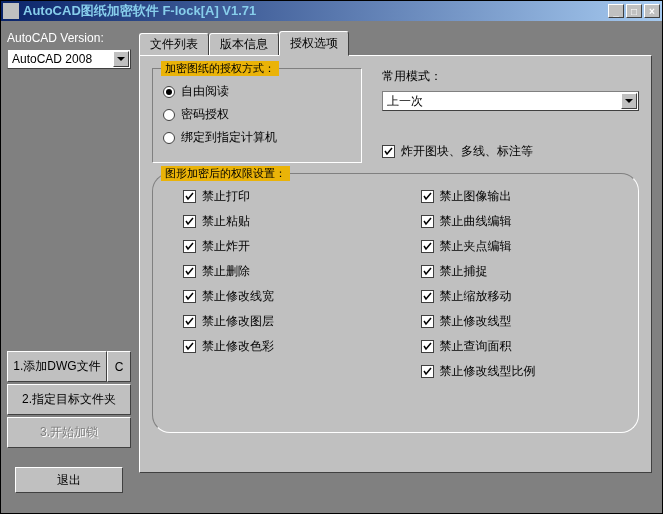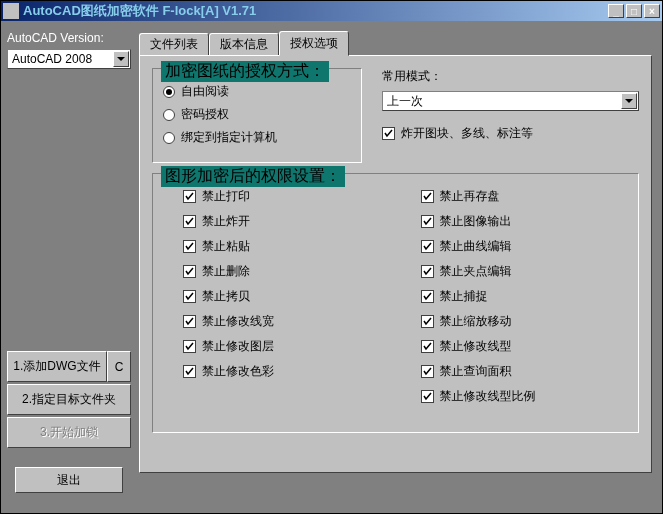--- a/index.html
+++ b/index.html
@@ -185,9 +185,9 @@
   position: absolute;
   top: -8px;
   left: 8px;
-  background: #0f766e;
+  background: #eab308;
   padding: 0 4px;
-  font-size: 16px;
+  font-size: 11px;
 }
 .top-row { display: flex; gap: 20px; }
 .gb-auth { width: 210px; }

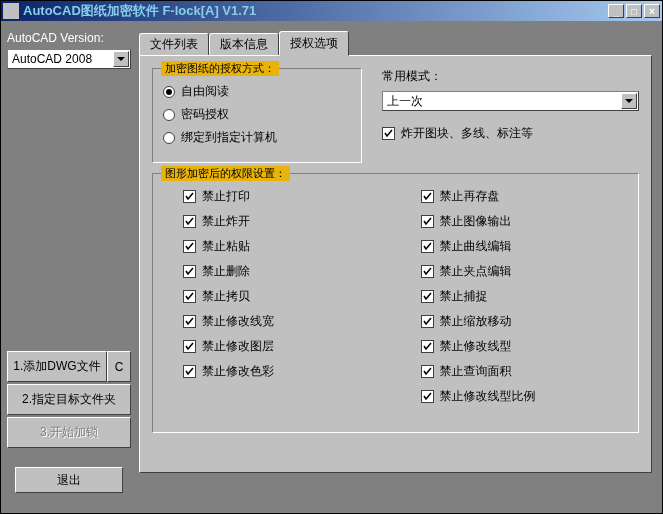--- a/index.html
+++ b/index.html
@@ -226,7 +226,7 @@
 .checkbox.checked svg { display: block; }
 .checkbox svg { display: none; width: 11px; height: 11px; }
 .mode-label { margin-bottom: 6px; }
-.mode-combo { width: 100%; margin-bottom: 14px; }
+.mode-combo { width: 100%; margin-bottom: 32px; }
 .perms-cols {
   display: flex;
   gap: 30px;

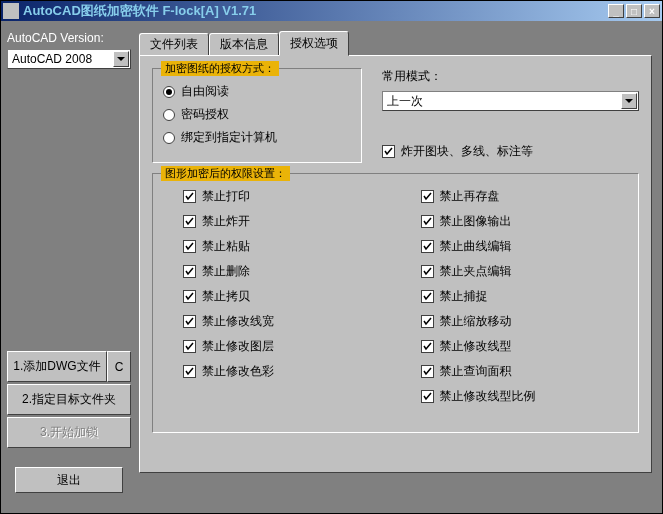--- a/index.html
+++ b/index.html
@@ -320,7 +320,7 @@
           </div>
         </div>
 
-        <div class="groupbox" style="height:260px;">
+        <div class="groupbox" style="height:260px;border-radius:18px;">
           <span class="groupbox-title">图形加密后的权限设置：</span>
           <div class="perms-cols">
             <div class="perms-col" id="perms-left">

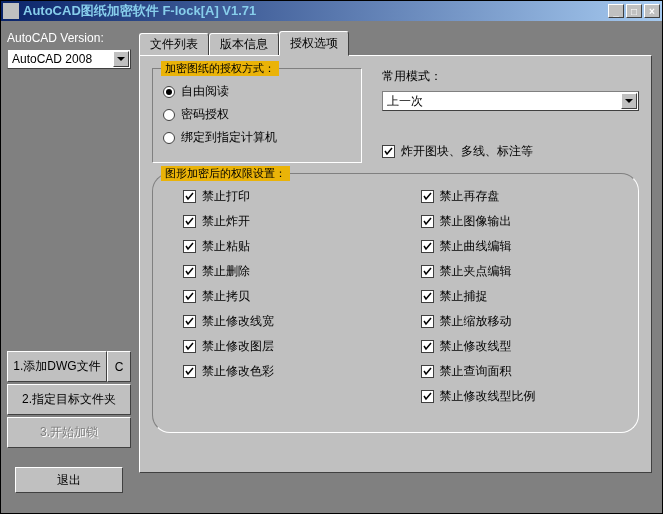--- a/index.html
+++ b/index.html
@@ -396,14 +396,6 @@
                       <path d="M2 5 L4 8 L9 2" stroke="#000" stroke-width="1.5" fill="none"></path>
                     </svg>
                   </span>
-                  <span>禁止再存盘</span>
-                </div>
-                <div class="check-item">
-                  <span class="checkbox checked">
-                    <svg viewBox="0 0 11 11">
-                      <path d="M2 5 L4 8 L9 2" stroke="#000" stroke-width="1.5" fill="none"></path>
-                    </svg>
-                  </span>
                   <span>禁止图像输出</span>
                 </div>
                 <div class="check-item">

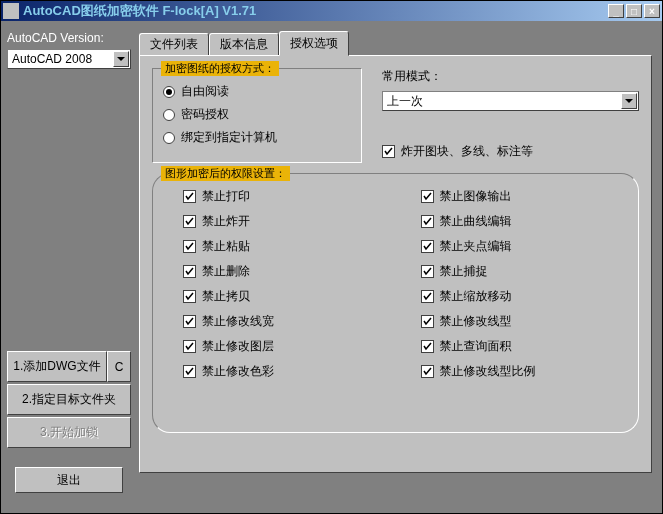--- a/index.html
+++ b/index.html
@@ -338,15 +338,15 @@
                       <path d="M2 5 L4 8 L9 2" stroke="#000" stroke-width="1.5" fill="none"></path>
                     </svg>
                   </span>
+                  <span>禁止粘贴</span>
+                </div>
+                <div class="check-item">
+                  <span class="checkbox checked">
+                    <svg viewBox="0 0 11 11">
+                      <path d="M2 5 L4 8 L9 2" stroke="#000" stroke-width="1.5" fill="none"></path>
+                    </svg>
+                  </span>
                   <span>禁止炸开</span>
-                </div>
-                <div class="check-item">
-                  <span class="checkbox checked">
-                    <svg viewBox="0 0 11 11">
-                      <path d="M2 5 L4 8 L9 2" stroke="#000" stroke-width="1.5" fill="none"></path>
-                    </svg>
-                  </span>
-                  <span>禁止粘贴</span>
                 </div>
                 <div class="check-item">
                   <span class="checkbox checked">

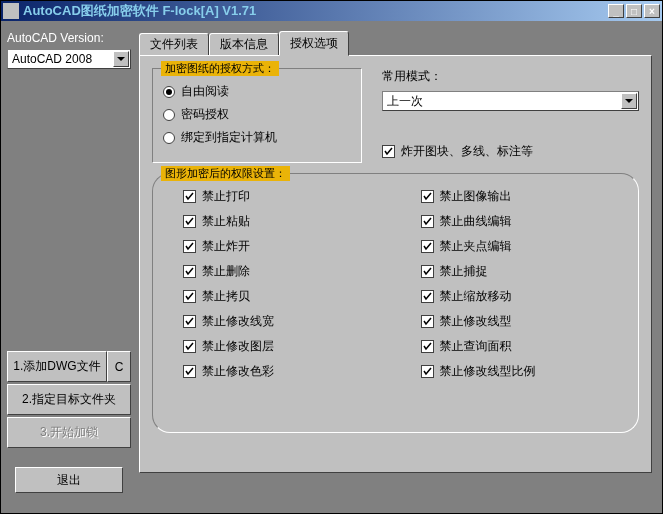--- a/index.html
+++ b/index.html
@@ -362,14 +362,6 @@
                       <path d="M2 5 L4 8 L9 2" stroke="#000" stroke-width="1.5" fill="none"></path>
                     </svg>
                   </span>
-                  <span>禁止拷贝</span>
-                </div>
-                <div class="check-item">
-                  <span class="checkbox checked">
-                    <svg viewBox="0 0 11 11">
-                      <path d="M2 5 L4 8 L9 2" stroke="#000" stroke-width="1.5" fill="none"></path>
-                    </svg>
-                  </span>
                   <span>禁止修改线宽</span>
                 </div>
                 <div class="check-item">

